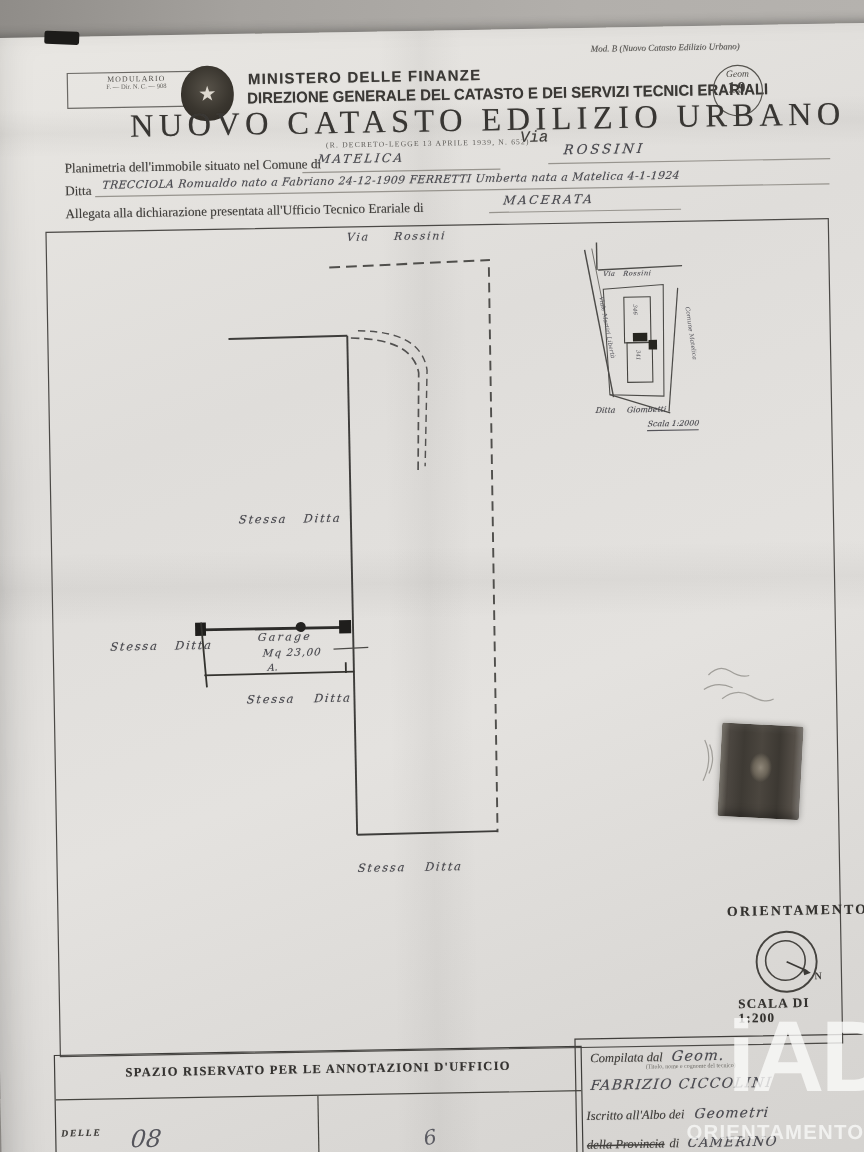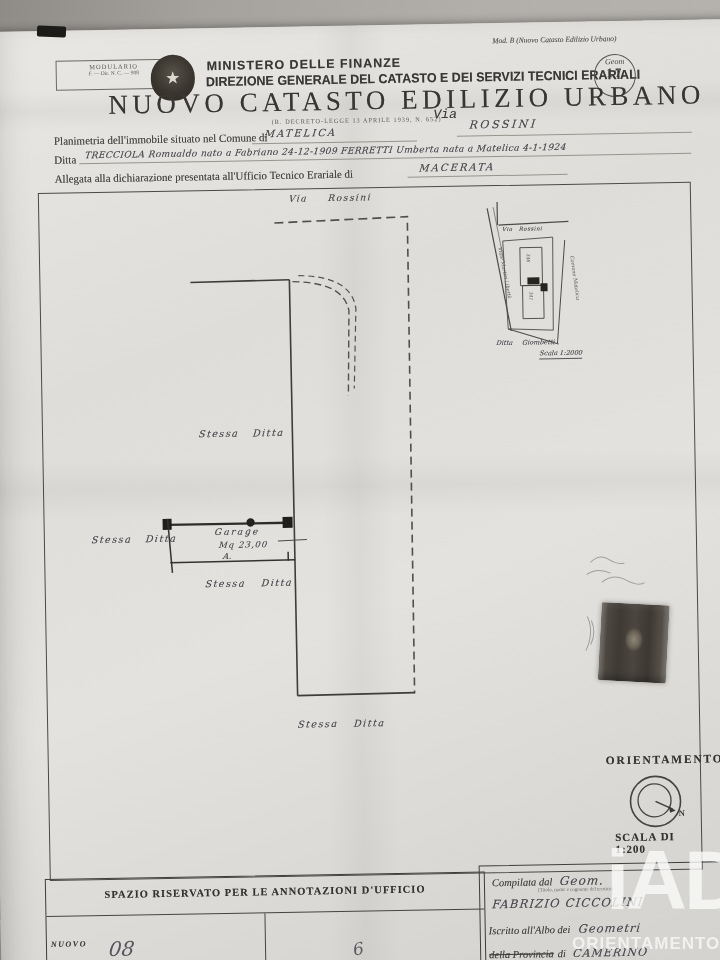--- a/index.html
+++ b/index.html
@@ -50,7 +50,7 @@
 
     <div class="abs" style="left:608px;top:33px;width:40px;height:38px;border:1.5px solid #56544f;border-radius:50%;text-align:center;padding-top:3px;">
       <div class="ser" style="font-size:8px;font-style:italic;color:#4c4a46;line-height:1;">Geom</div>
-      <div class="ser" style="font-size:13px;font-weight:bold;letter-spacing:2px;line-height:1.1;">17</div>
+      <div class="ser" style="font-size:13px;font-weight:bold;letter-spacing:2px;line-height:1.1;">19</div>
     </div>
 
     <div class="abs ser soft" style="left:122px;top:60px;width:490px;font-size:27px;letter-spacing:4.5px;text-align:center;white-space:nowrap;color:#383633;">NUOVO CATASTO EDILIZIO URBANO</div>

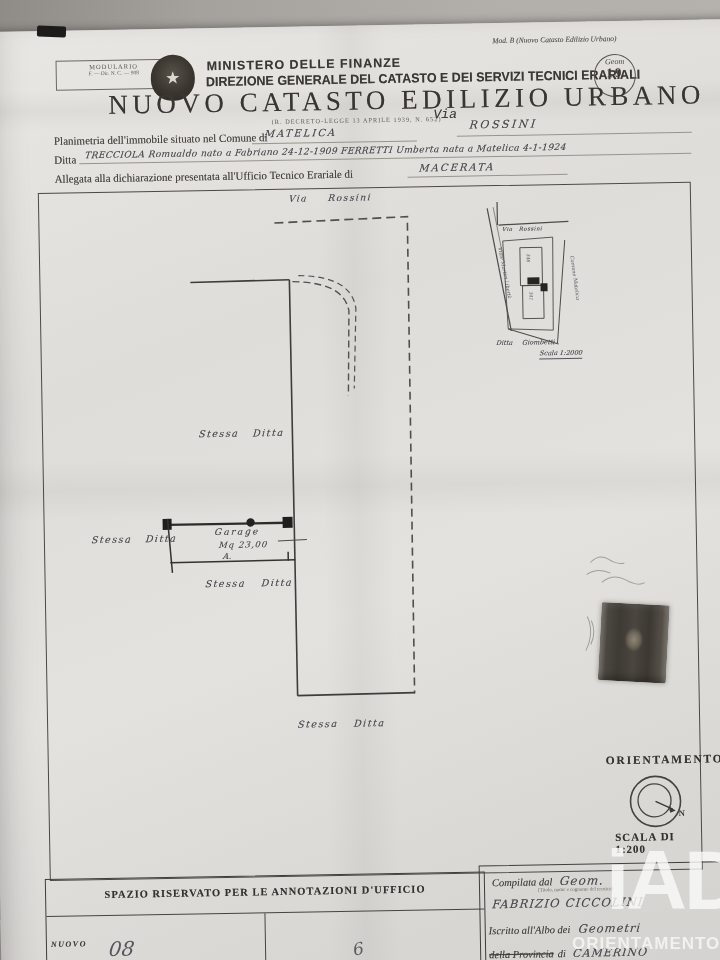--- a/index.html
+++ b/index.html
@@ -170,7 +170,7 @@
       <div class="abs ser soft" style="left:0;top:10px;width:100%;text-align:center;font-size:10.5px;font-weight:bold;letter-spacing:1px;color:#343230;">SPAZIO RISERVATO PER LE ANNOTAZIONI D'UFFICIO</div>
       <div class="abs" style="left:0;top:36px;width:100%;border-bottom:1.3px solid #45443f;"></div>
       <div class="abs" style="left:218px;top:37px;bottom:0;border-left:1.3px solid #45443f;"></div>
-      <div class="abs ser soft" style="left:4px;top:60px;font-size:8px;font-weight:bold;font-style:italic;letter-spacing:1.5px;">NUOVO</div>
+      <div class="abs ser soft" style="left:4px;top:60px;font-size:8px;font-weight:bold;font-style:italic;letter-spacing:1.5px;">DELLE</div>
       <div class="abs hw" style="left:62px;top:58px;font-size:20px;color:#55555c;">08</div>
       <div class="abs hw" style="left:306px;top:64px;font-size:17px;color:#5b5b62;transform:rotate(-8deg);">6</div>
     </div>

